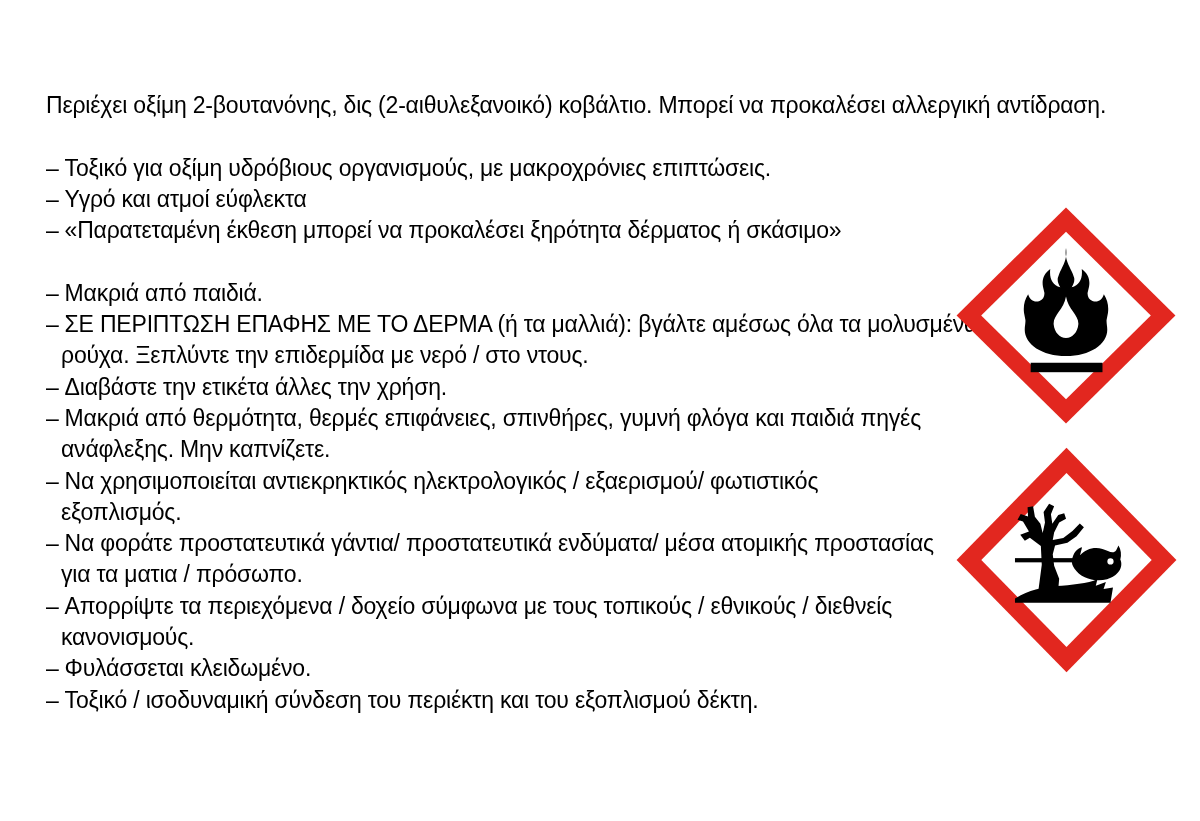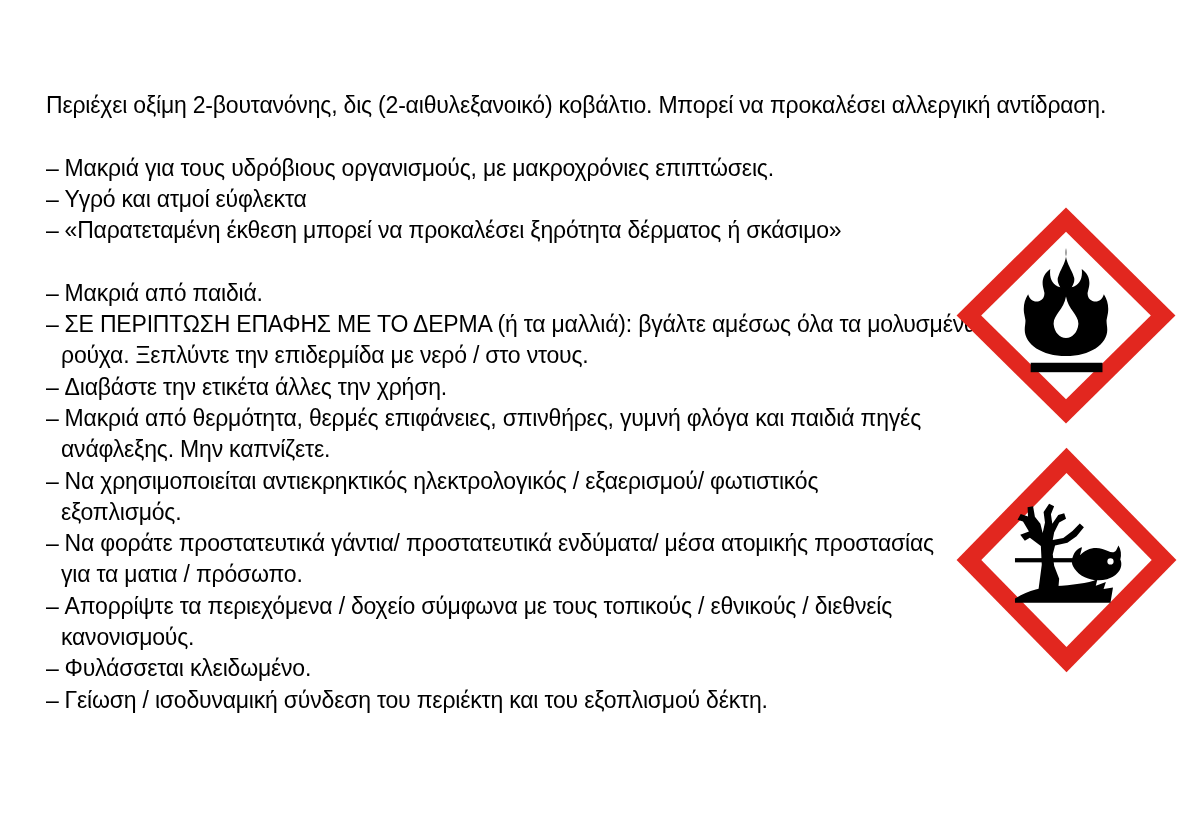--- a/index.html
+++ b/index.html
@@ -32,7 +32,7 @@
 
     <div class="stmt-list">
 
-        <div class="li"><span class="marker">–</span><span class="li-text">Μακριά για τους υδρόβιους οργανισμούς, με μακροχρόνιες επιπτώσεις.</span></div>
+        <div class="li"><span class="marker">–</span><span class="li-text">Τοξικό για οξίμη υδρόβιους οργανισμούς, με μακροχρόνιες επιπτώσεις.</span></div>
 
         <div class="li"><span class="marker">–</span><span class="li-text">Υγρό και ατμοί εύφλεκτα</span></div>
 

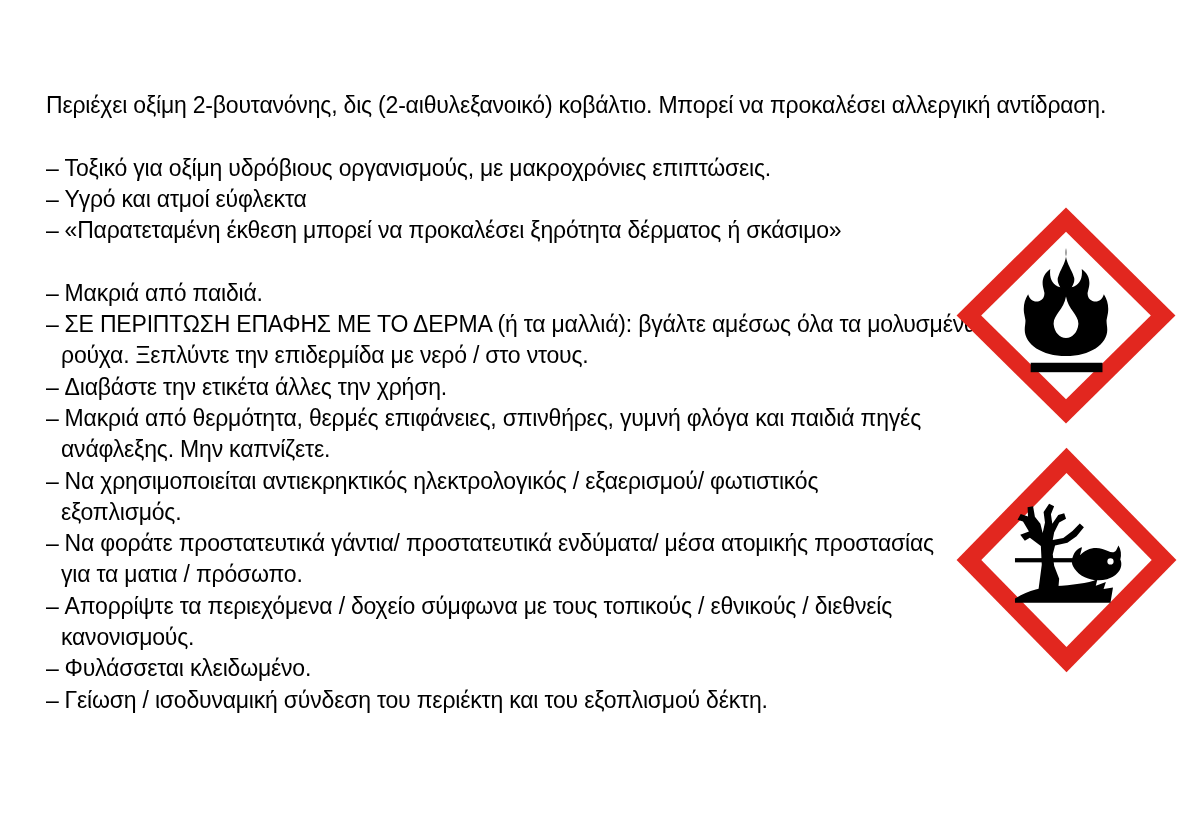--- a/index.html
+++ b/index.html
@@ -63,7 +63,7 @@
 
         <div class="li"><span class="marker">–</span><span class="li-text">Φυλάσσεται κλειδωμένο.</span></div>
 
-        <div class="li"><span class="marker">–</span><span class="li-text">Γείωση / ισοδυναμική σύνδεση του περιέκτη και του εξοπλισμού δέκτη.</span></div>
+        <div class="li"><span class="marker">–</span><span class="li-text">Τοξικό / ισοδυναμική σύνδεση του περιέκτη και του εξοπλισμού δέκτη.</span></div>
       </div>
 
   </div>

